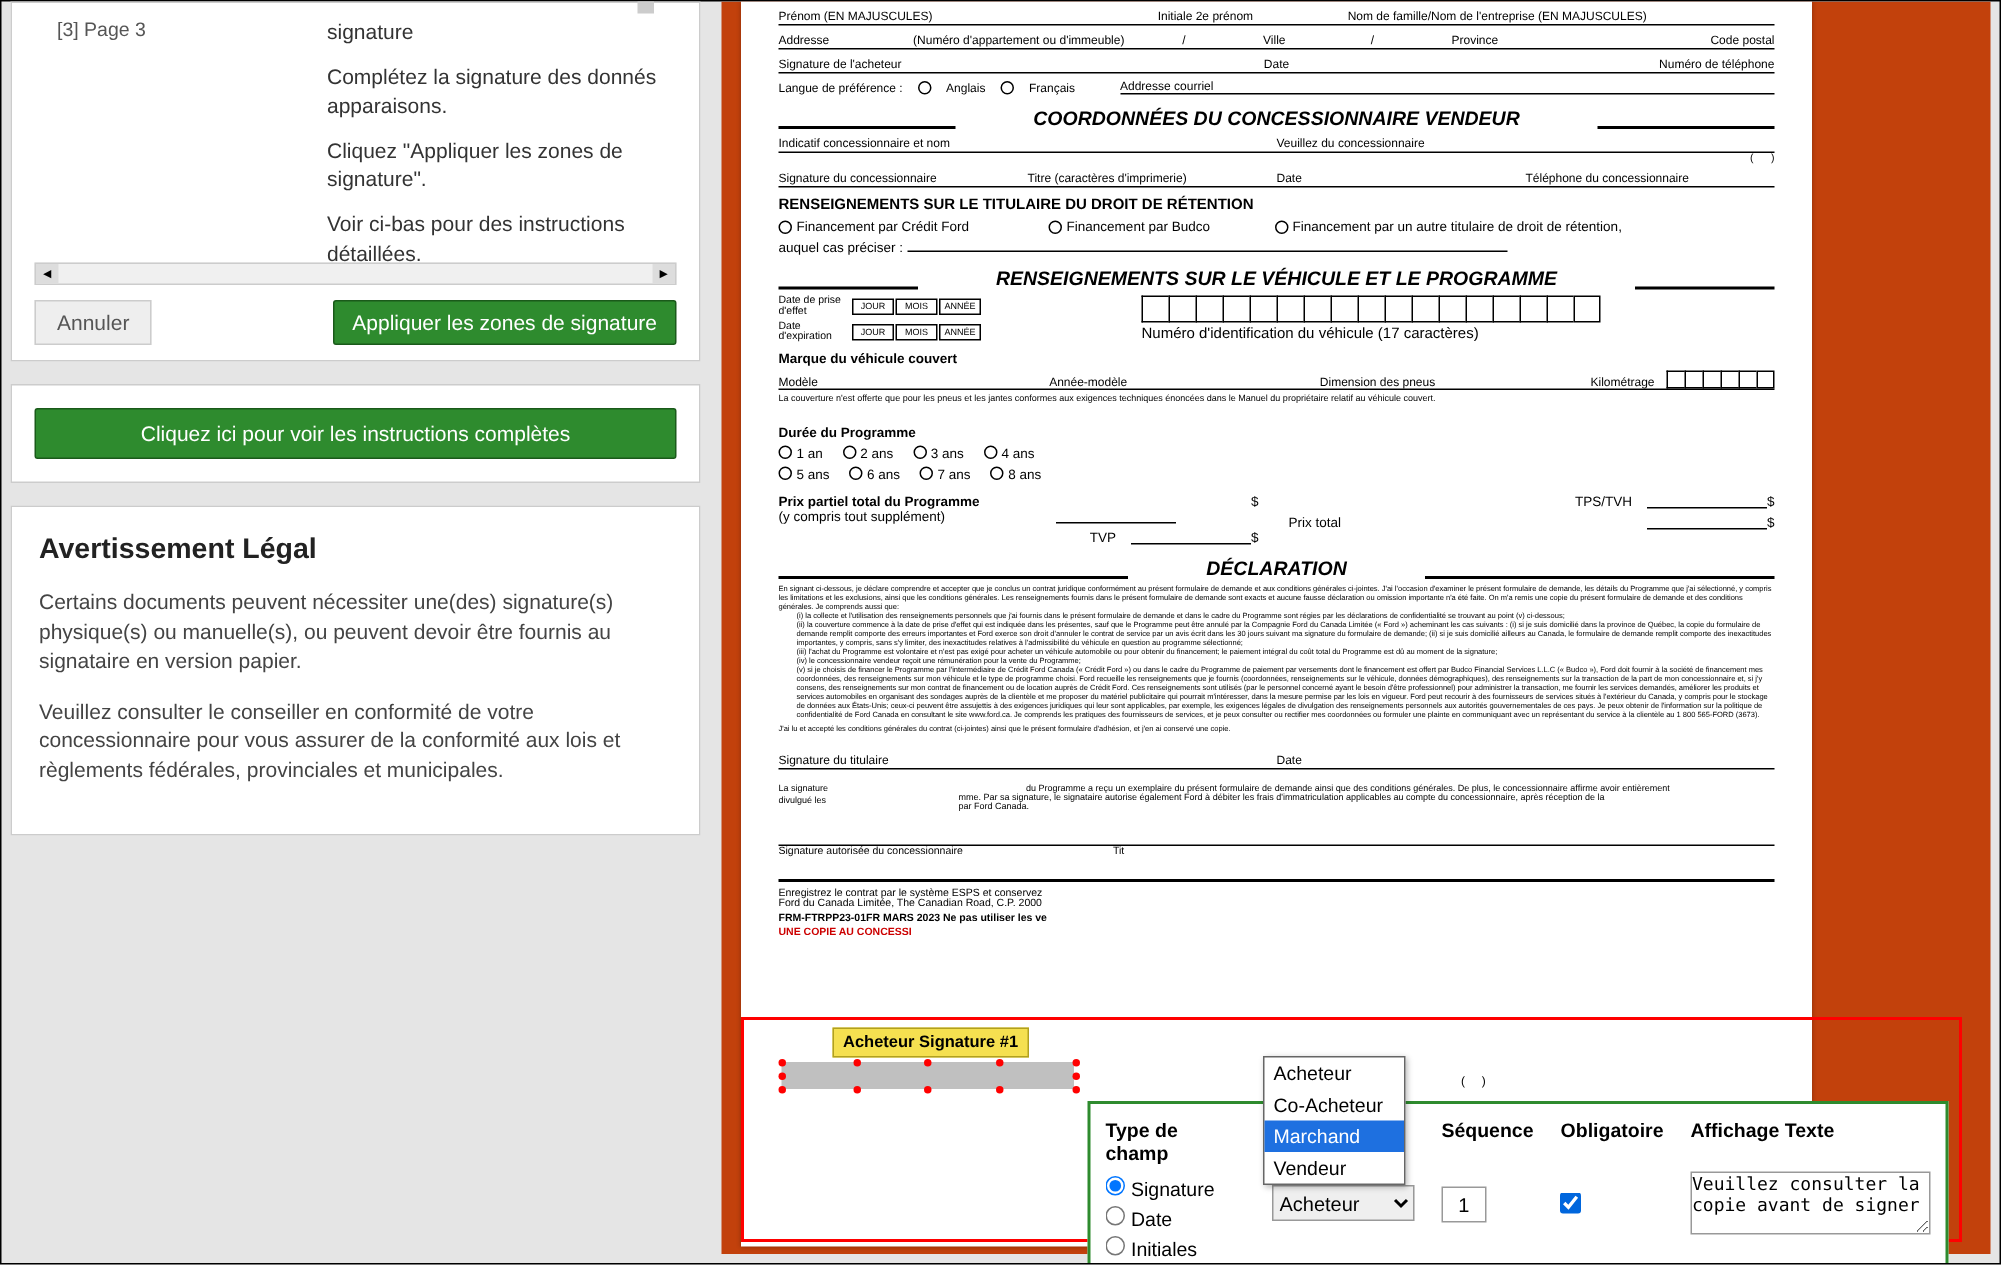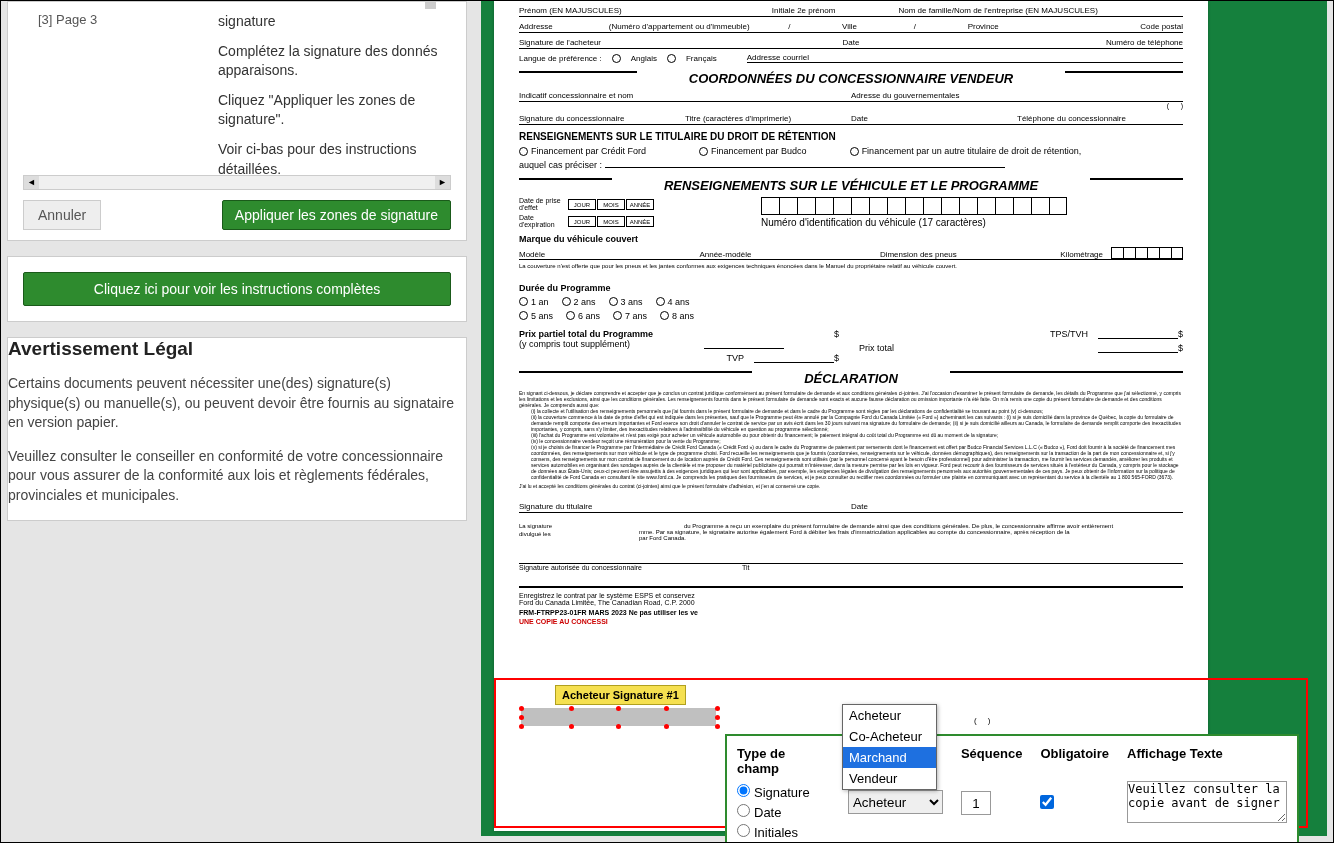--- a/index.html
+++ b/index.html
@@ -27,7 +27,7 @@
   .legal-box h2 { font-size: 19px; font-weight: bold; margin-bottom: 14px; color: #222; }
   .legal-box p { font-size: 14px; color: #444; margin-bottom: 14px; line-height: 1.4; }
   
-  .doc-viewer { position: absolute; left: 480px; top: 0; right: 6px; bottom: 6px; background: #15803d; }
+  .doc-viewer { position: absolute; left: 480px; top: 0; right: 6px; bottom: 6px; background: #c2410c; }
   .doc-page { position: absolute; left: 13px; top: 0; width: 714px; height: 830px; background: #fff; box-shadow: 0 0 3px rgba(0,0,0,0.3); }
   .doc-content { position: absolute; left: 25px; right: 25px; top: 0; font-size: 8px; color: #000; }
   

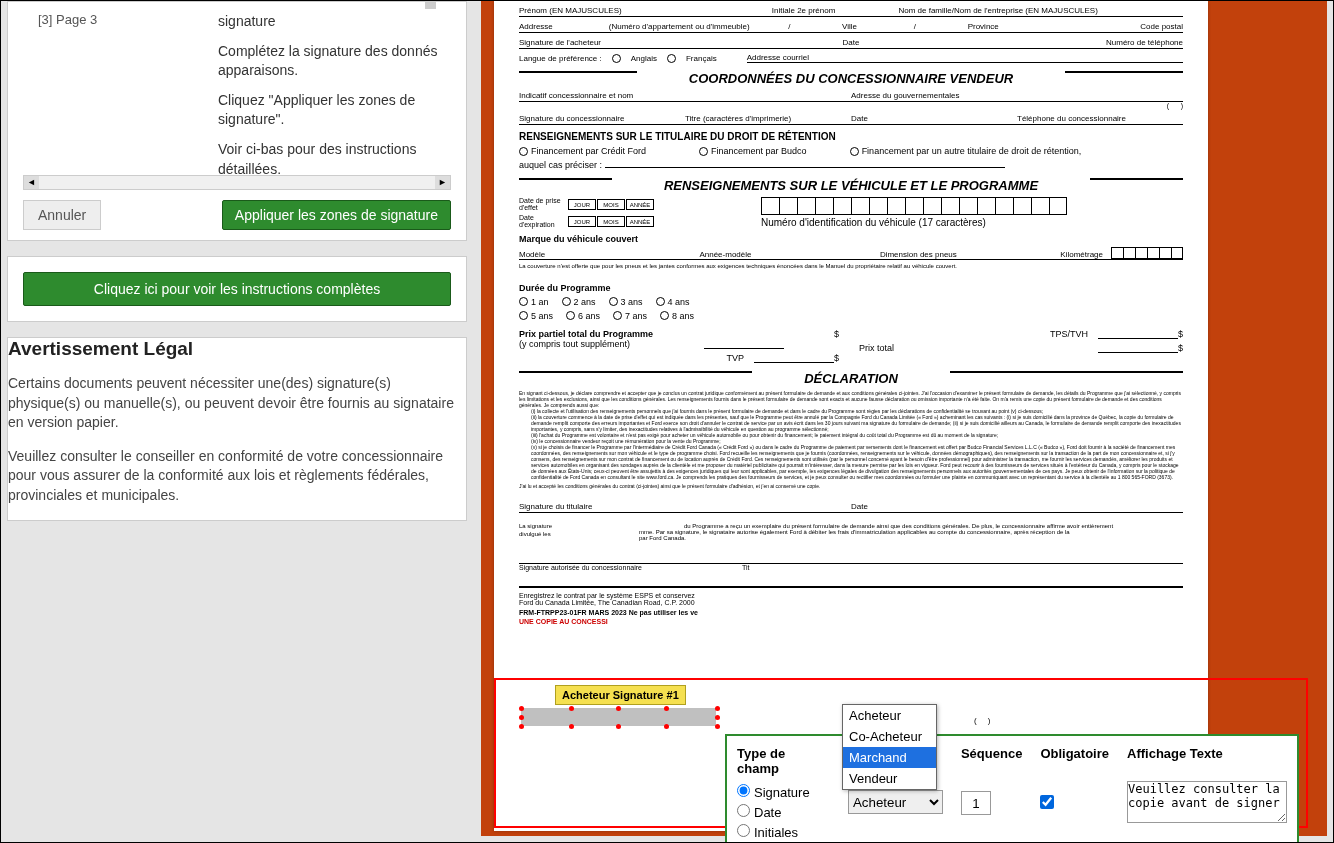--- a/index.html
+++ b/index.html
@@ -34,7 +34,7 @@
   .form-row { display: flex; justify-content: space-between; border-bottom: 1px solid #000; padding: 1px 0; margin-top: 4px; font-size: 8px; }
   .form-row span { flex: 1; }
   
-  .section-header { display: flex; align-items: flex-start; margin-top: 8px; margin-bottom: 4px; gap: 46px; }
+  .section-header { display: flex; align-items: flex-end; margin-top: 8px; margin-bottom: 4px; gap: 46px; }
   .section-header .line { flex: 1; height: 2px; background: #000; }
   .section-header .title { font-size: 13px; font-weight: bold; font-style: italic; padding: 0 6px; white-space: nowrap; }
   

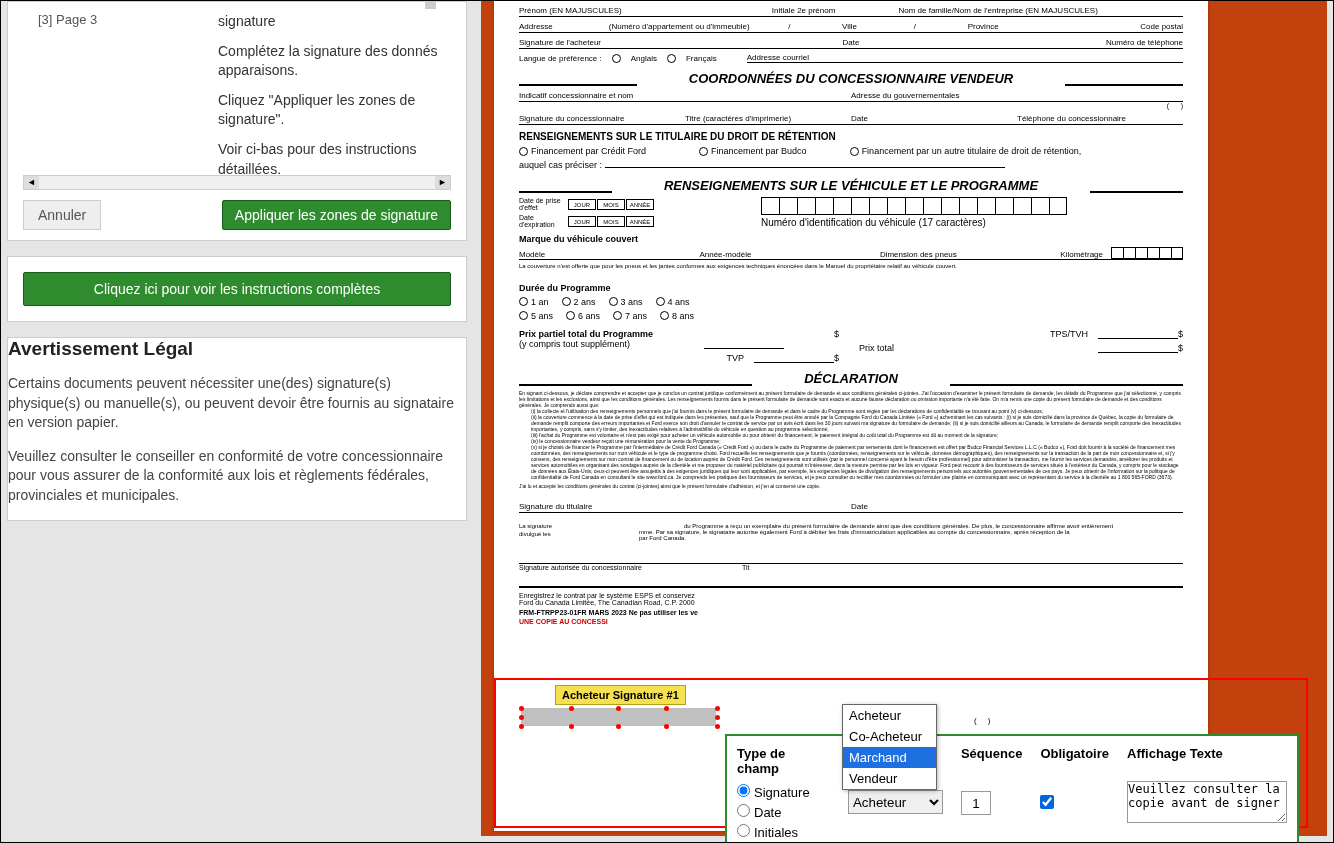--- a/index.html
+++ b/index.html
@@ -150,7 +150,7 @@
       </div>
       <div class="form-row">
         <span>Indicatif concessionnaire et nom</span>
-        <span>Adresse du gouvernementales</span>
+        <span>Veuillez du concessionnaire</span>
       </div>
       <div style="display:flex;justify-content:flex-end;font-size:7px;">
         <span>(&nbsp;&nbsp;&nbsp;&nbsp;&nbsp;&nbsp;)</span>

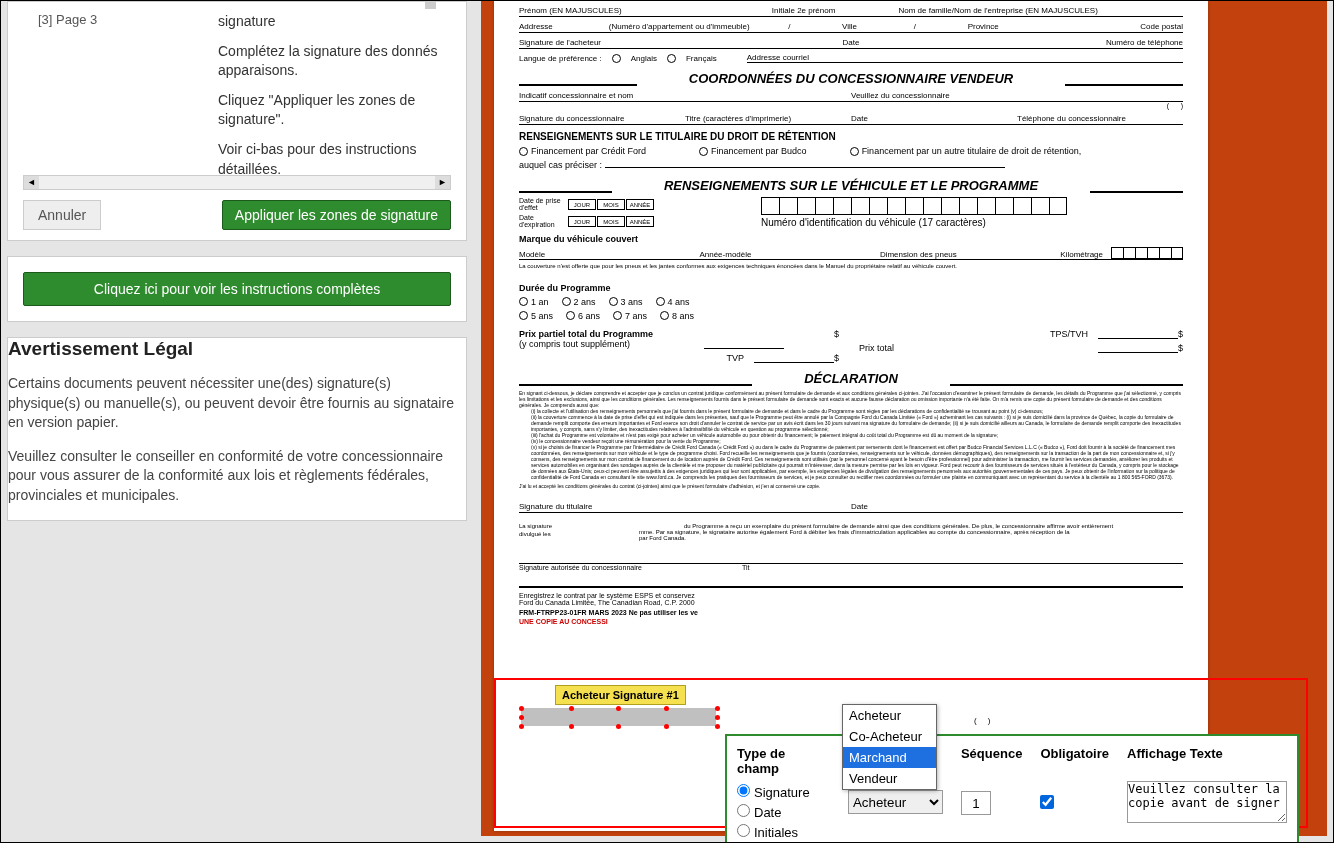--- a/index.html
+++ b/index.html
@@ -23,7 +23,7 @@
   .mid-box { background: #fff; border: 1px solid #ccc; padding: 15px; margin-top: 15px; }
   .btn-full { width: 100%; background: #2e8b2e; color: #ffffff; border: 1px solid #1a5a1a; padding: 8px; font-size: 14px; cursor: pointer; border-radius: 2px; }
   
-  .legal-box { background: #fff; border: 1px solid #ccc; margin-top: 15px; }
+  .legal-box { background: #fff; border: 1px solid #ccc; padding: 18px; margin-top: 15px; }
   .legal-box h2 { font-size: 19px; font-weight: bold; margin-bottom: 14px; color: #222; }
   .legal-box p { font-size: 14px; color: #444; margin-bottom: 14px; line-height: 1.4; }
   

